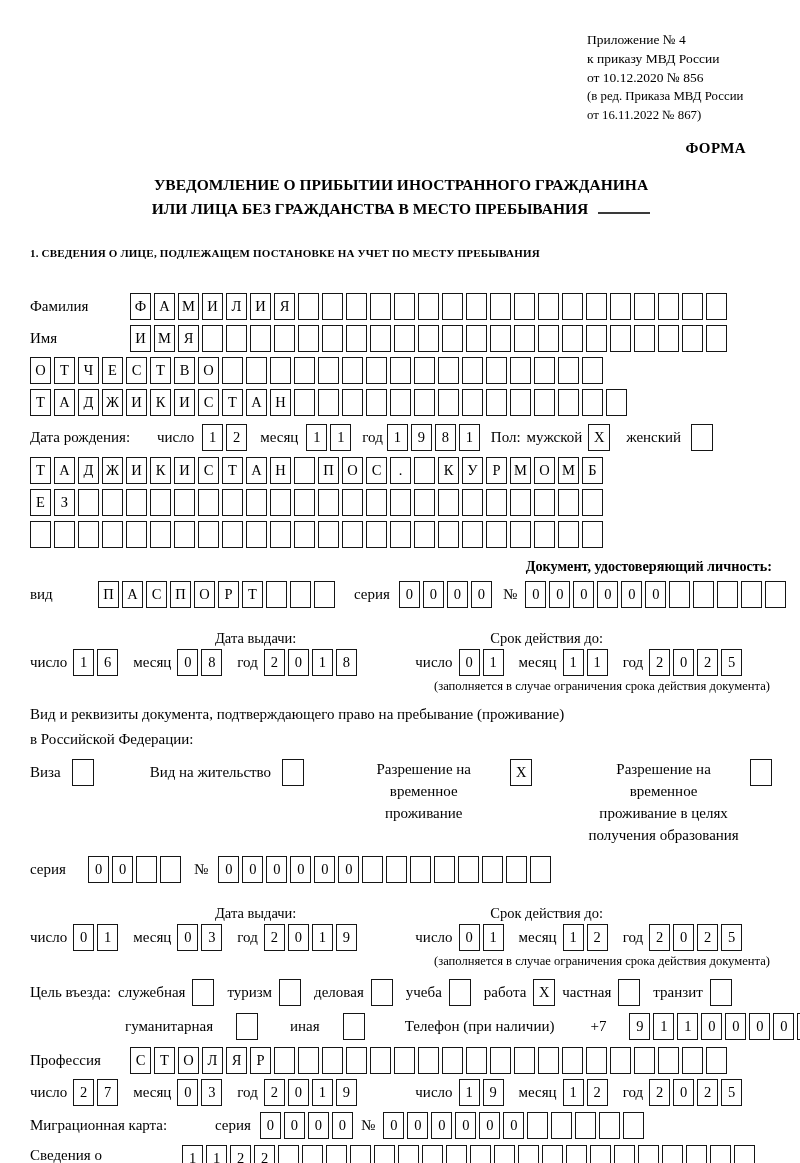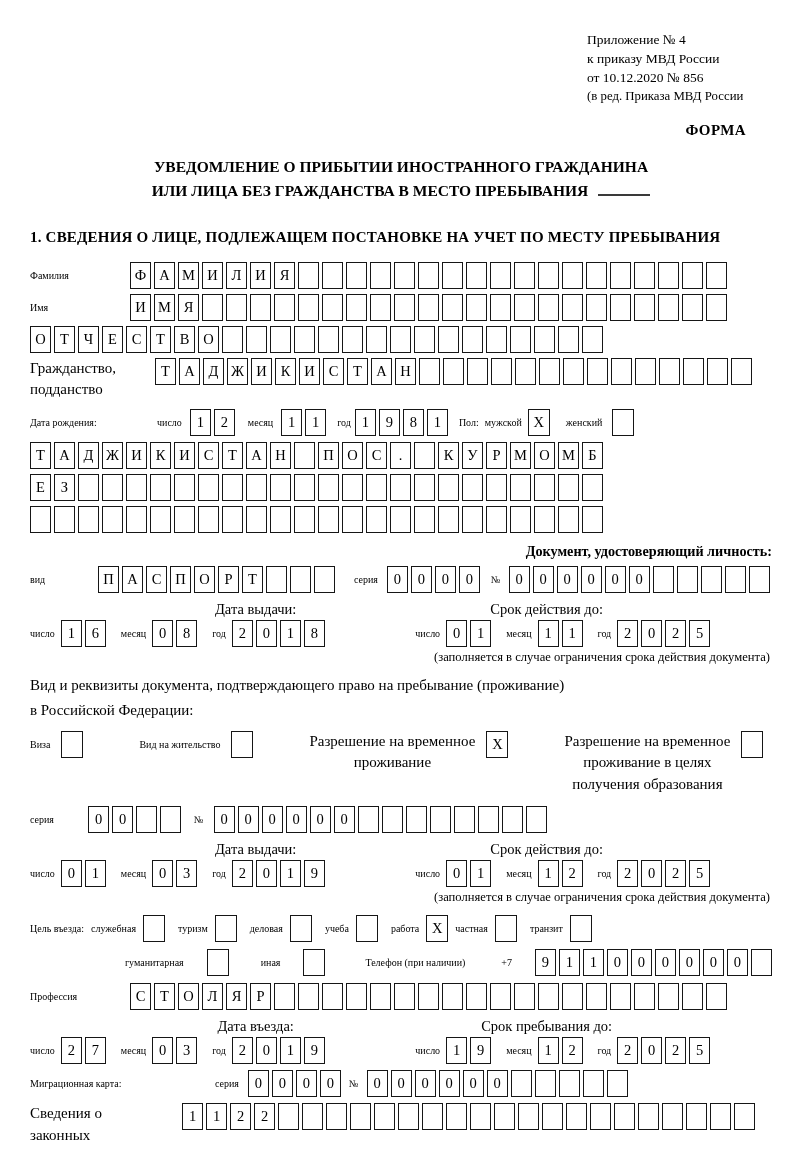--- a/index.html
+++ b/index.html
@@ -75,6 +75,7 @@
     <div>к приказу МВД России</div>
     <div>от 10.12.2020 № 856</div>
     <div class="sub">(в ред. Приказа МВД России</div>
+    <div class="sub">от 16.11.2022 № 867)</div>
   </div>
   <div class="forma">ФОРМА</div>
 

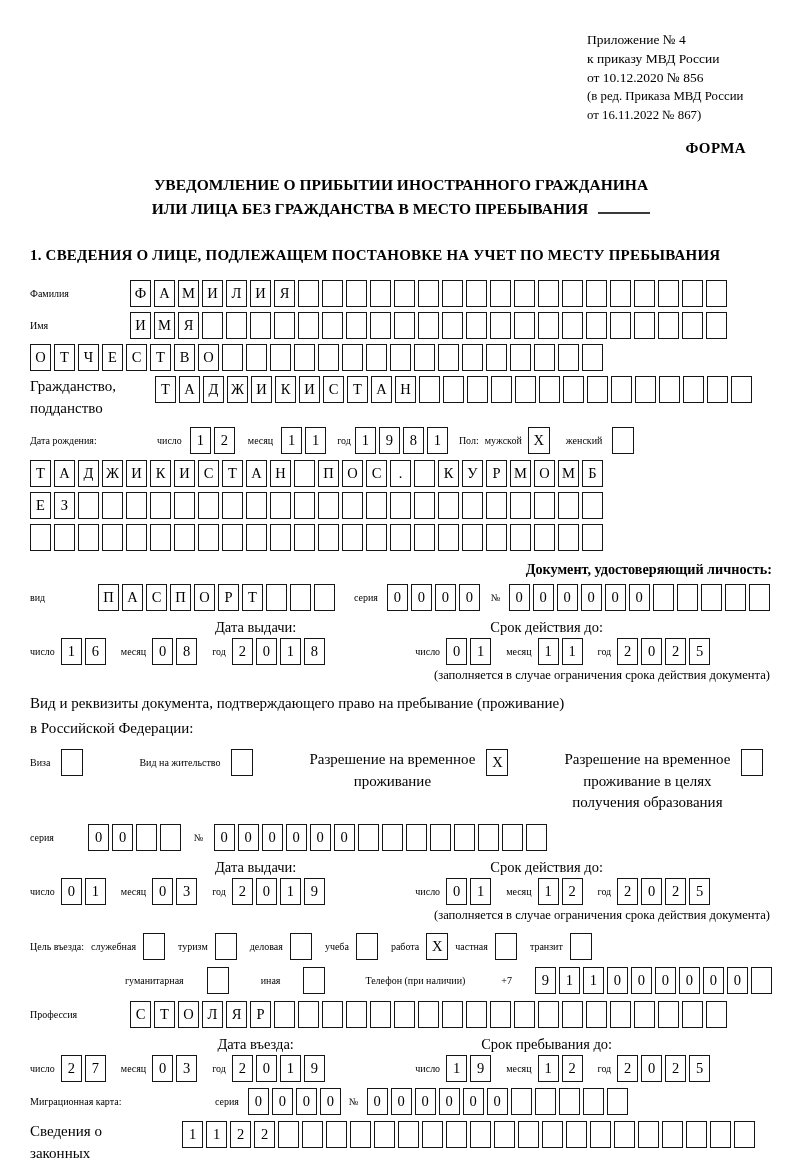--- a/index.html
+++ b/index.html
@@ -18,7 +18,7 @@
   .title { text-align:center; font-weight:bold; font-size:15.5px; margin-top:16px; line-height:1.55; }
   .blank { display:inline-block; width:52px; border-bottom:2px solid #3a3a3a; margin-left:10px; }
 
-  .sec { font-weight:bold; font-size:15px; margin-top:26px; margin-bottom:16px; letter-spacing:.2px; }
+  .sec { font-weight:bold; font-size:11px; margin-top:26px; margin-bottom:34px; letter-spacing:.2px; }
 
   .frow { display:flex; align-items:flex-start; margin-bottom:5px; }
   .lbl { font-size:10px; line-height:27px; flex:0 0 auto; }

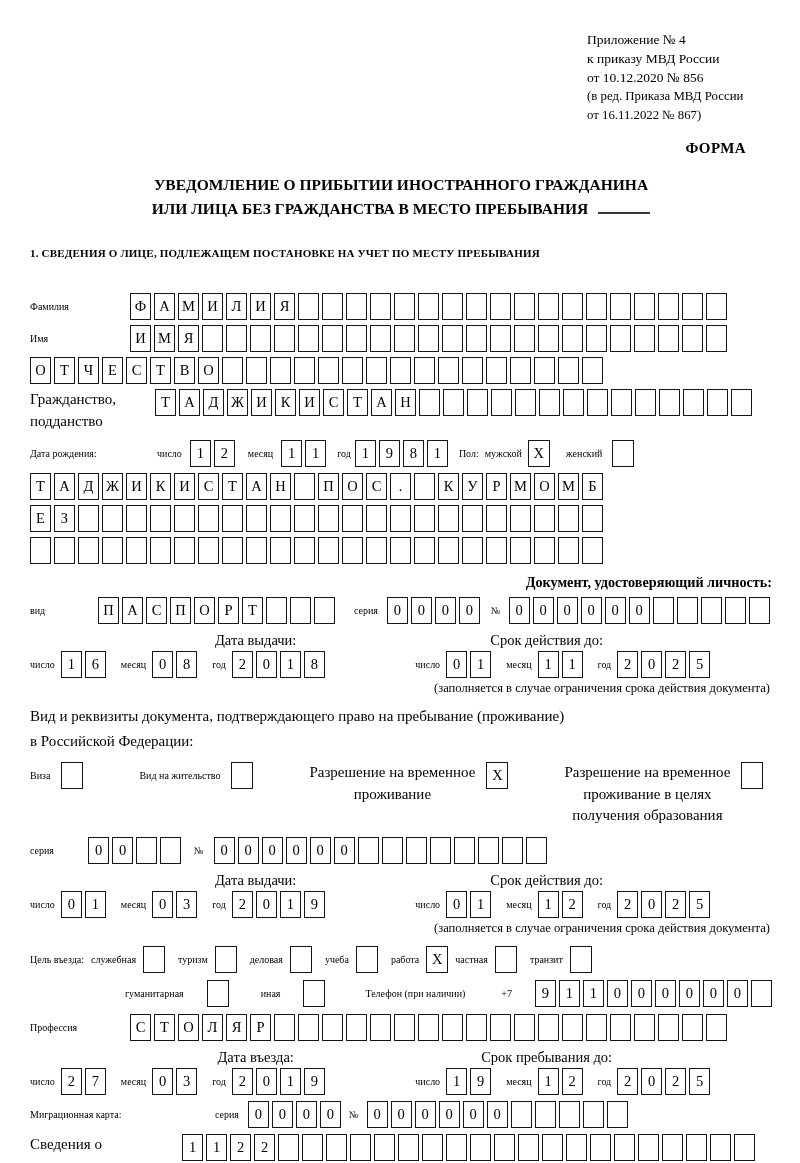--- a/index.html
+++ b/index.html
@@ -21,7 +21,7 @@
   .sec { font-weight:bold; font-size:11px; margin-top:26px; margin-bottom:34px; letter-spacing:.2px; }
 
   .frow { display:flex; align-items:flex-start; margin-bottom:5px; }
-  .lbl { font-size:10px; line-height:27px; flex:0 0 auto; }
+  .lbl { font-size:15px; line-height:27px; flex:0 0 auto; }
   .lblblock { font-size:15px; line-height:1.45; flex:0 0 auto; }
   .w100 { width:100px; } .w125 { width:125px; } .w150 { width:150px; }
 

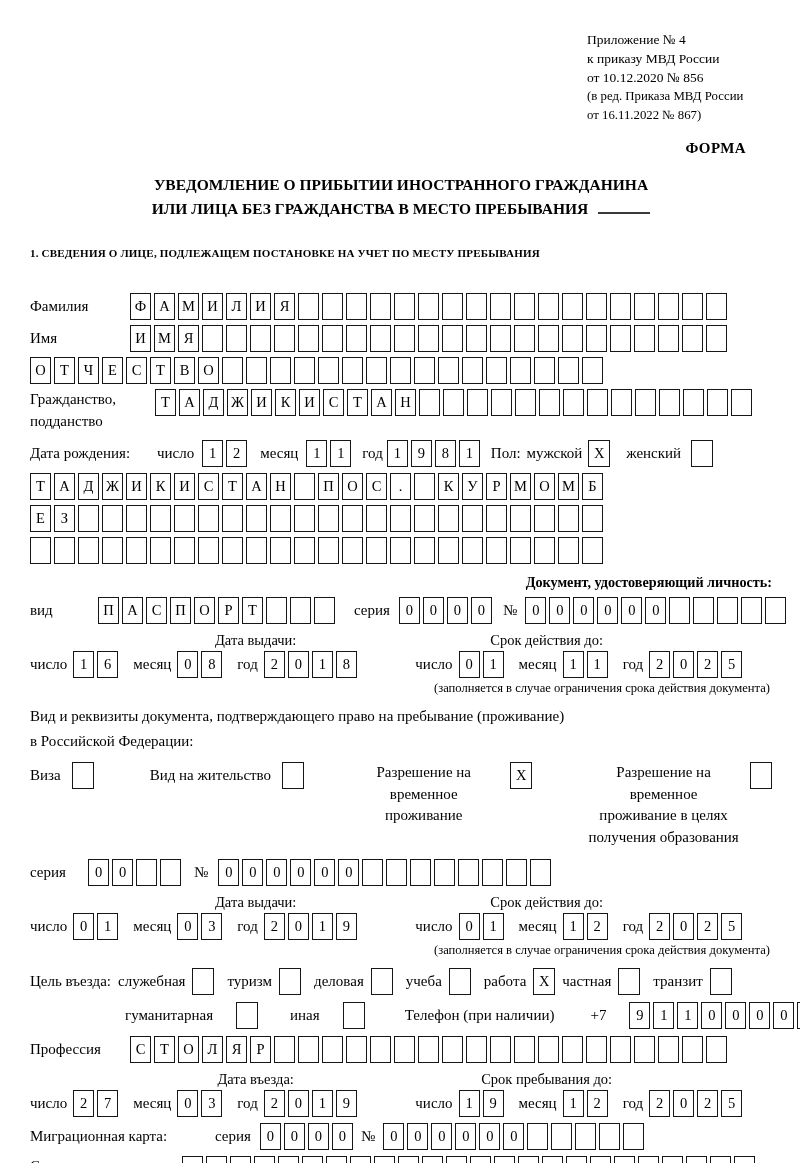--- a/index.html
+++ b/index.html
@@ -178,10 +178,6 @@
   </div>
 
   <div class="frow">
-    <span class="lblblock w125">
-      <span style="display:block">Гражданство,</span>
-      <span style="display:block">подданство</span>
-    </span>
     <span class="cells">
         <span class="cell">Т</span>
         <span class="cell">А</span>

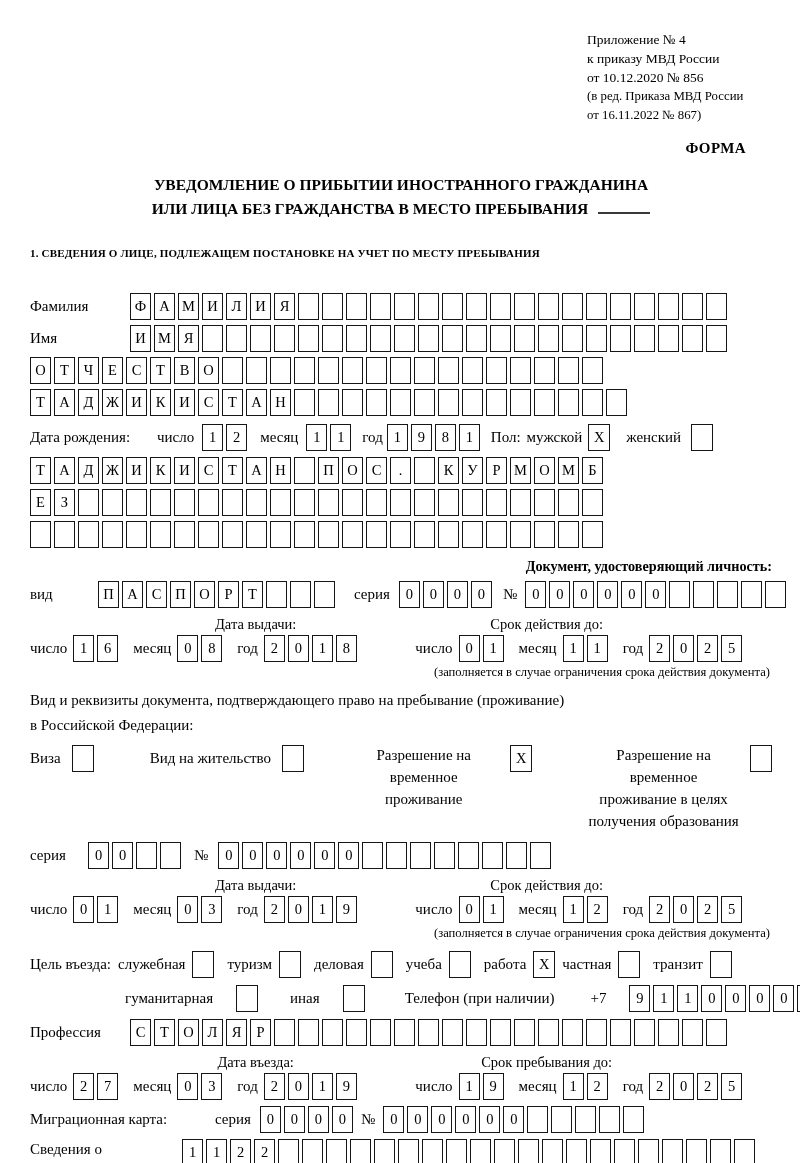--- a/index.html
+++ b/index.html
@@ -40,7 +40,7 @@
 
   .center-bold { text-align:right; font-weight:bold; font-size:14.2px; margin:4px 0 6px 0; }
 
-  .dates-head { display:flex; font-size:14.5px; margin-top:8px;justify-content:space-between; }
+  .dates-head { display:flex; font-size:14.5px; margin-top:22px;justify-content:space-between; }
   .dh-left { width:46%; text-align:center; padding-left:110px; }
   .dh-right { width:54%; text-align:center; padding-right:50px; }
   .dates-row { display:flex; margin-top:2px; }

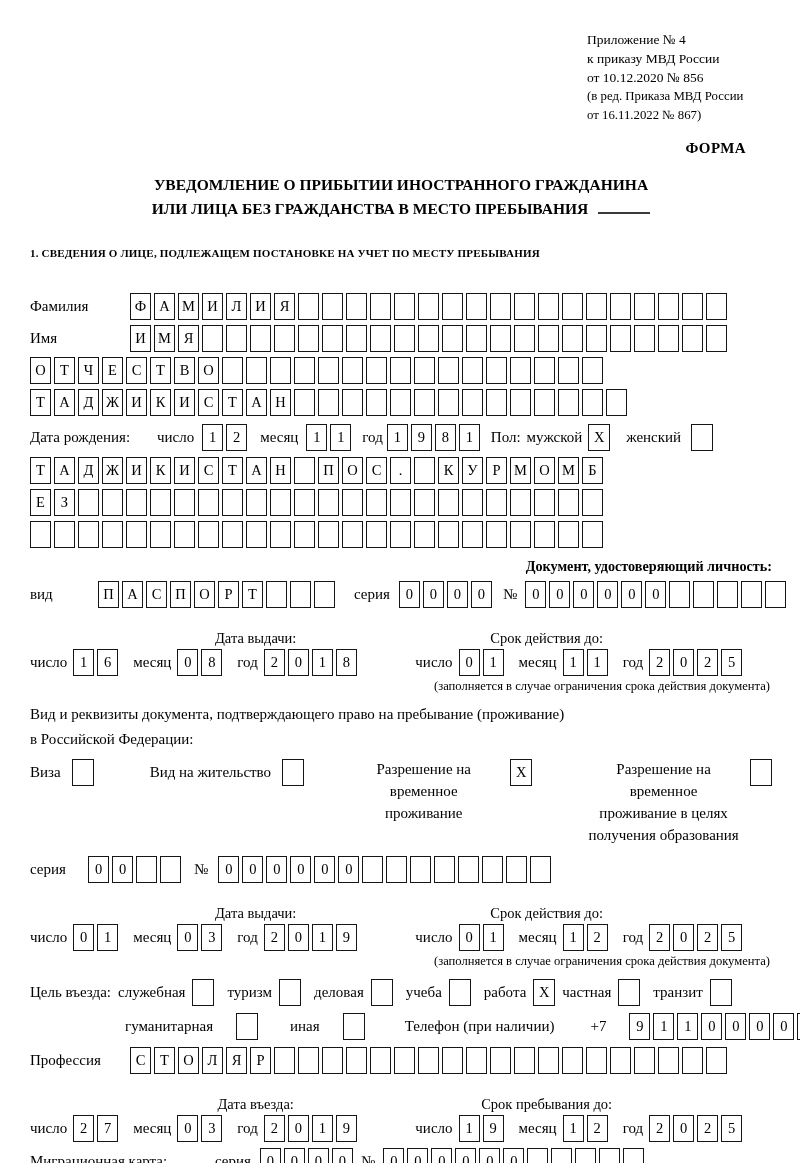--- a/index.html
+++ b/index.html
@@ -574,10 +574,6 @@
       </span>
   </div>
 
-  <div class="dates-head">
-    <span class="dh-left">Дата въезда:</span>
-    <span class="dh-right">Срок пребывания до:</span>
-  </div>
   <div class="dates-row">
     <span class="dgroup">
       <span class="lbl">число</span>

